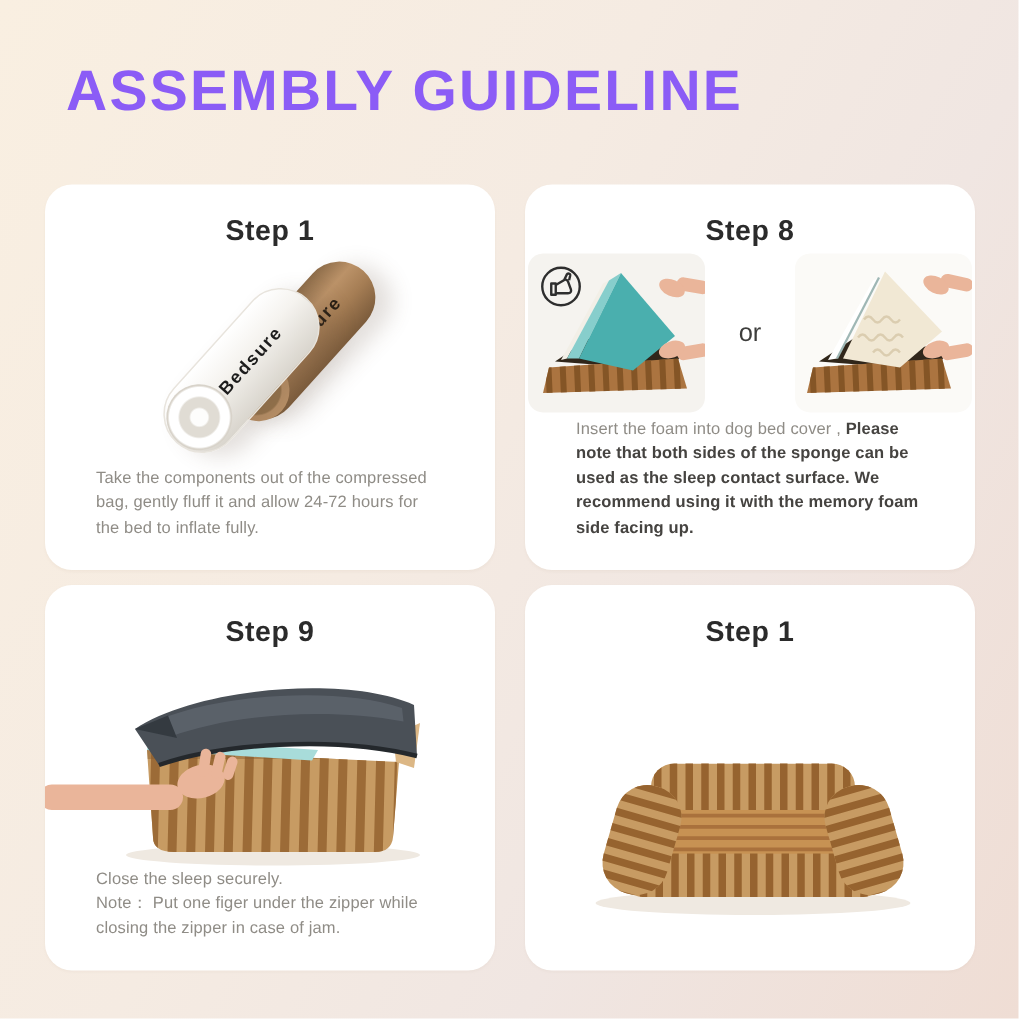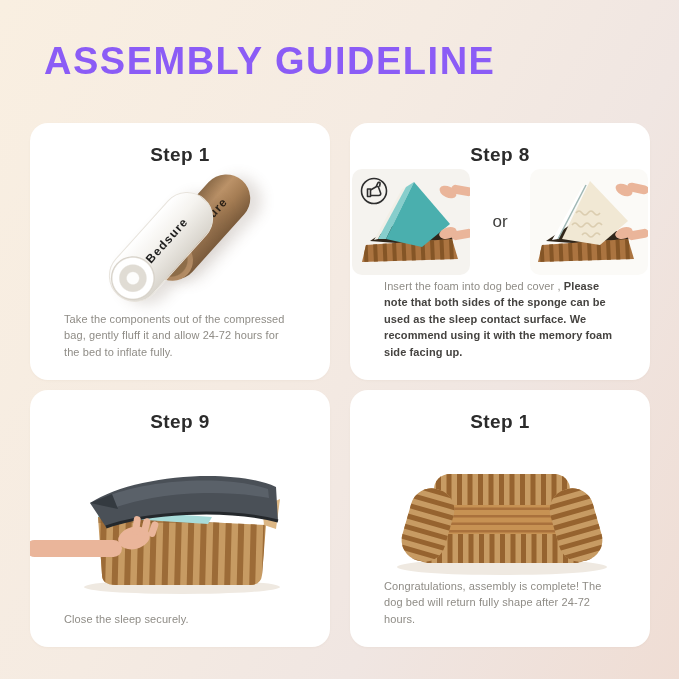--- a/index.html
+++ b/index.html
@@ -254,7 +254,6 @@
         </g>
       </svg>
     </div>
-    <div class="desc">Congratulations, assembly is complete! The dog bed will return fully shape after 24-72 hours.</div>
   </div>
 
 </div>

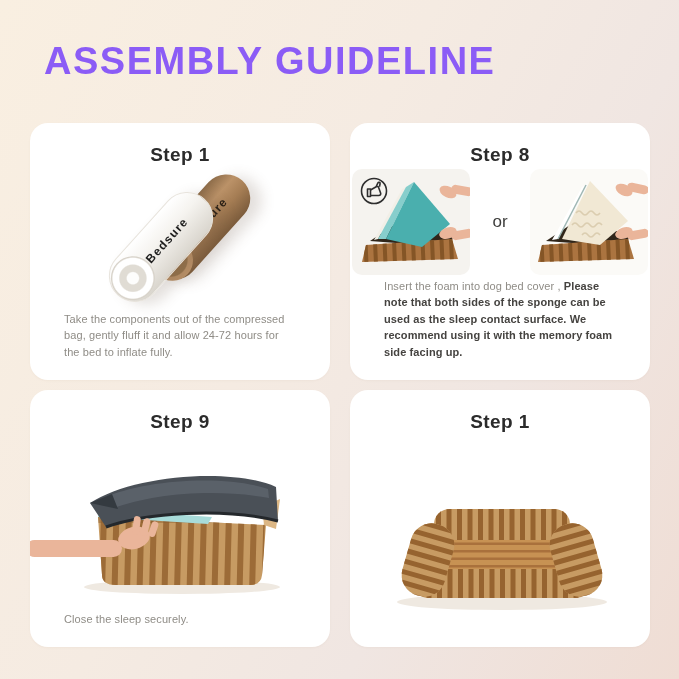--- a/index.html
+++ b/index.html
@@ -203,7 +203,7 @@
         </g>
       </svg>
     </div>
-    <div class="desc"><span>Close the sleep securely.</span><br></div>
+    <div class="desc"><span>Close the sleep securely.</span><br><span>Note： Put one figer under the zipper while closing the zipper in case of jam.</span></div>
   </div>
 
   <div class="card">

